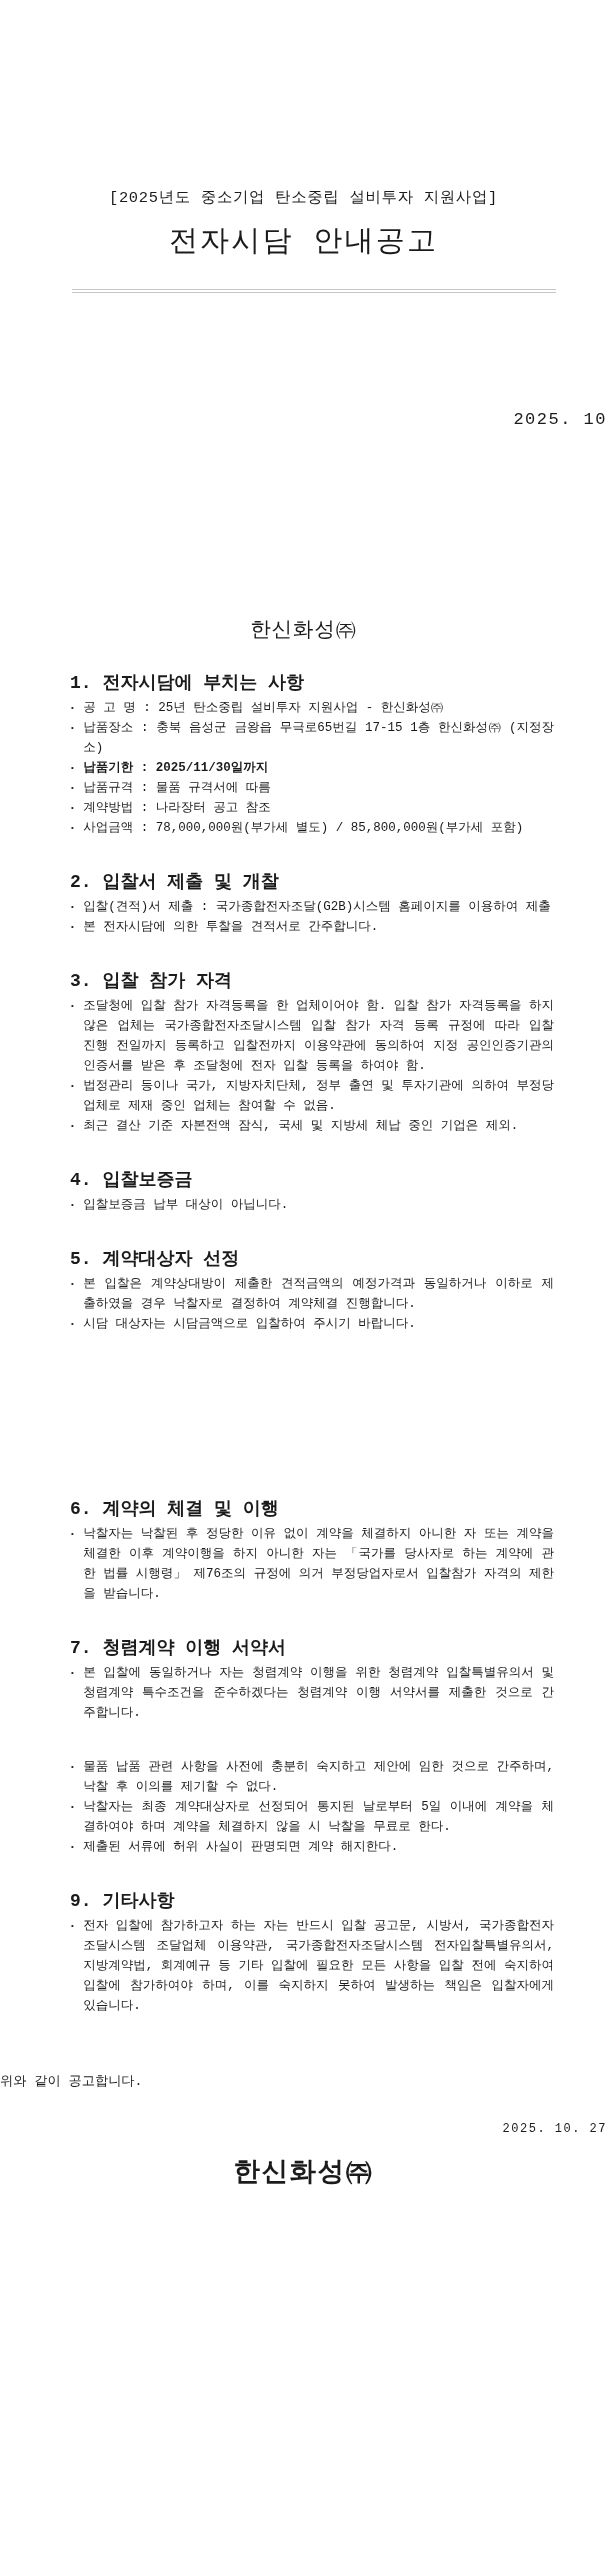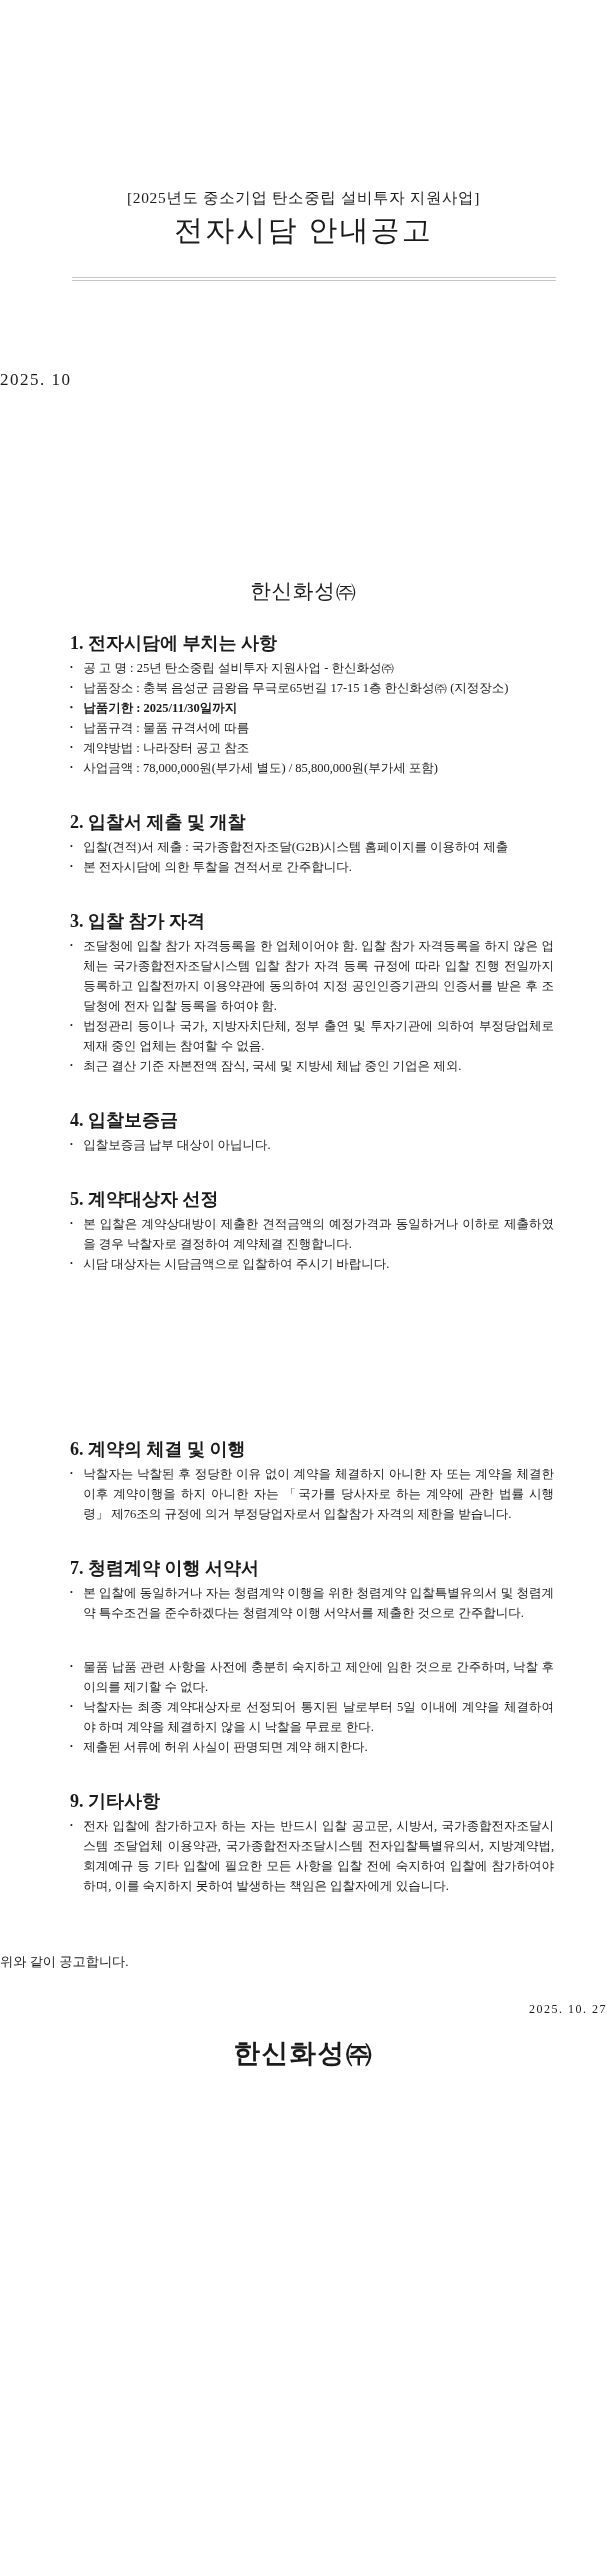--- a/index.html
+++ b/index.html
@@ -16,7 +16,7 @@
     overflow: hidden;
     box-sizing: border-box;
     padding-top: 187px;
-    font-family: Liberation Serif, serif;
+    font-family: Liberation Mono, monospace;
     color: #1b1b1b;
   }
   .cover-subtitle {

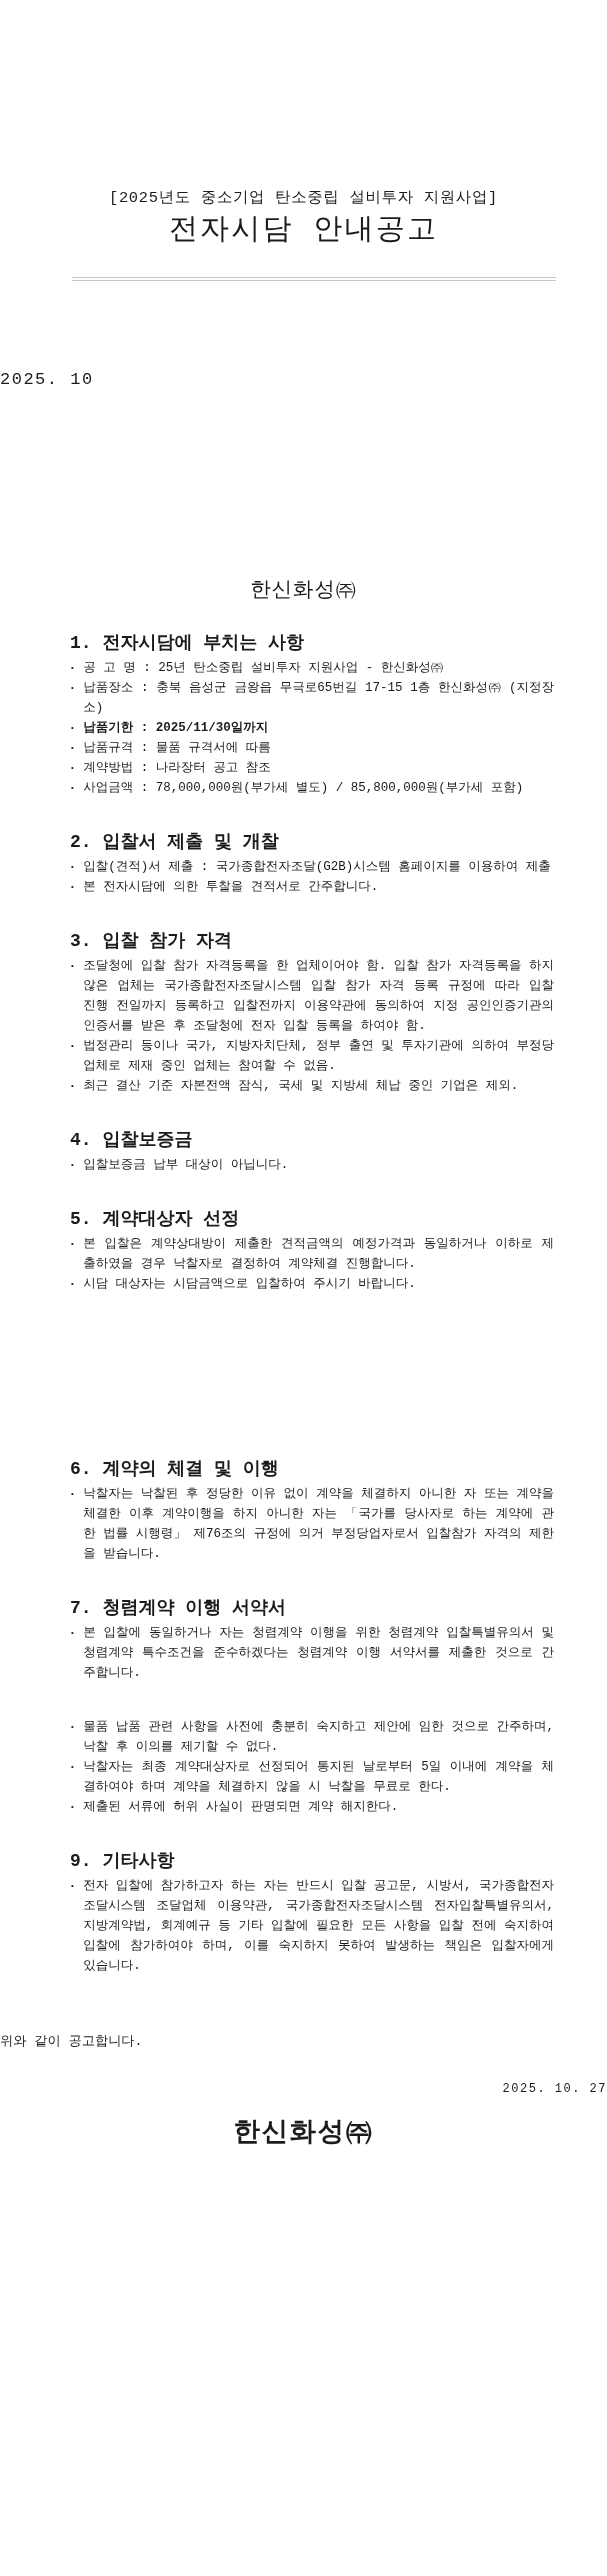--- a/index.html
+++ b/index.html
@@ -29,7 +29,7 @@
     text-align: center;
     font-size: 29px;
     line-height: 35px;
-    margin-top: 4px;
+    margin-top: 16px;
     letter-spacing: 2.2px;
   }
   .rule {

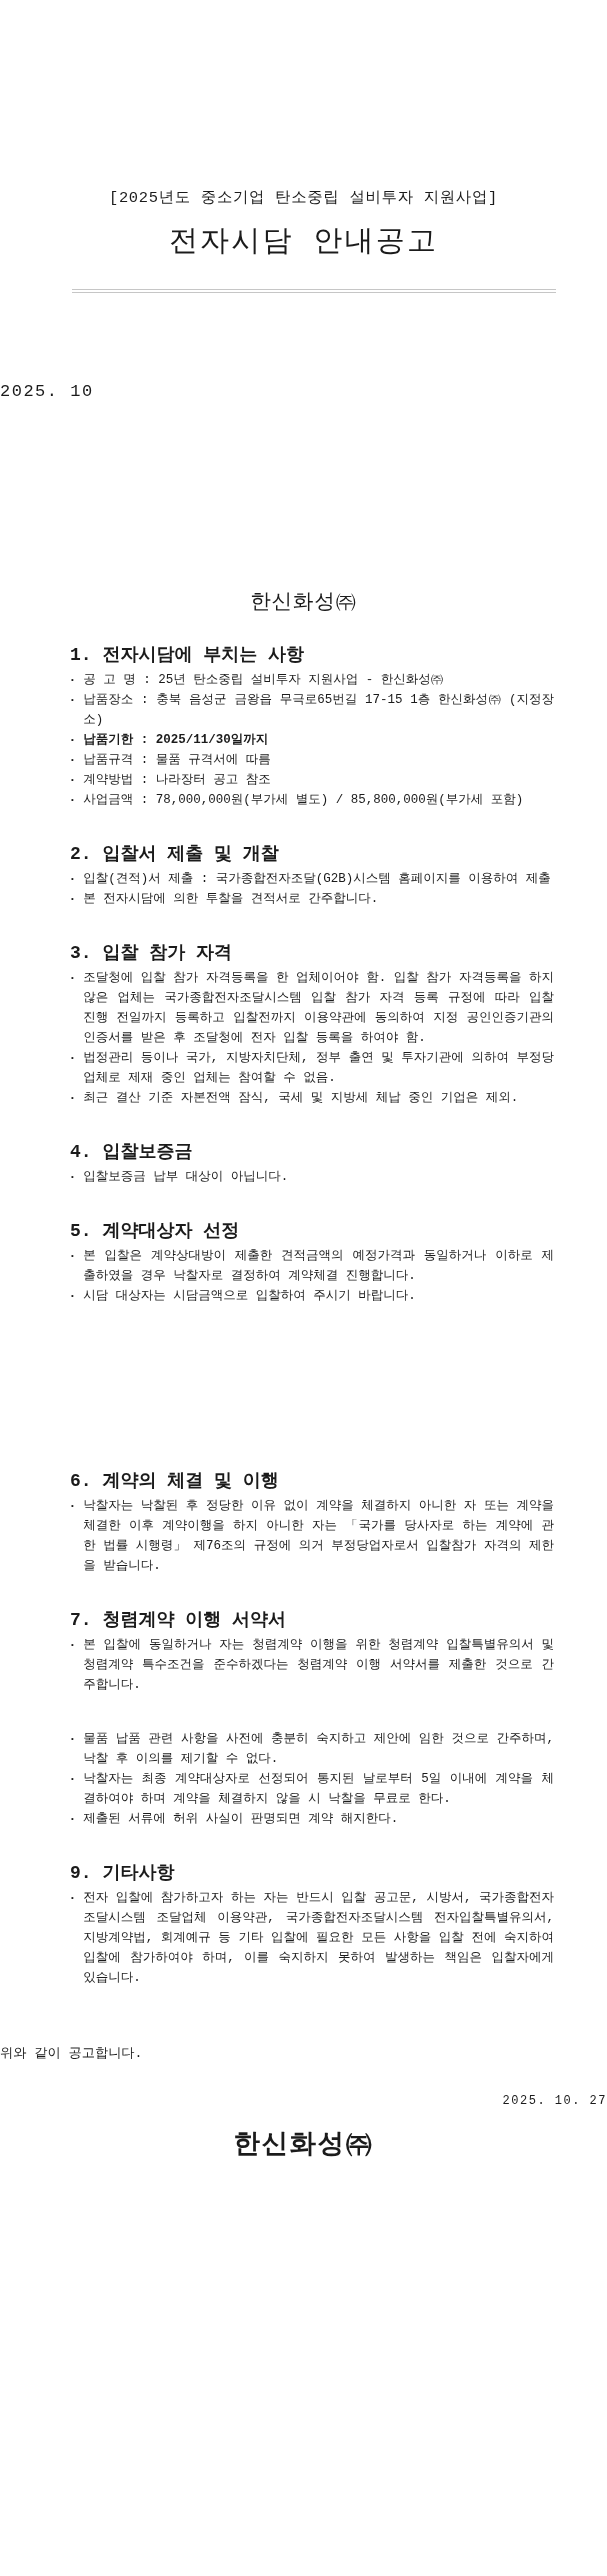--- a/index.html
+++ b/index.html
@@ -39,10 +39,10 @@
     margin: 29px 51px 0 72px;
   }
   .cover-date {
-    text-align: left;
+    text-align: right;
     font-size: 17px;
     line-height: 22px;
-    margin-top: 88px;
+    margin-top: 116px;
     letter-spacing: 1.5px;
   }
   .cover-company {

